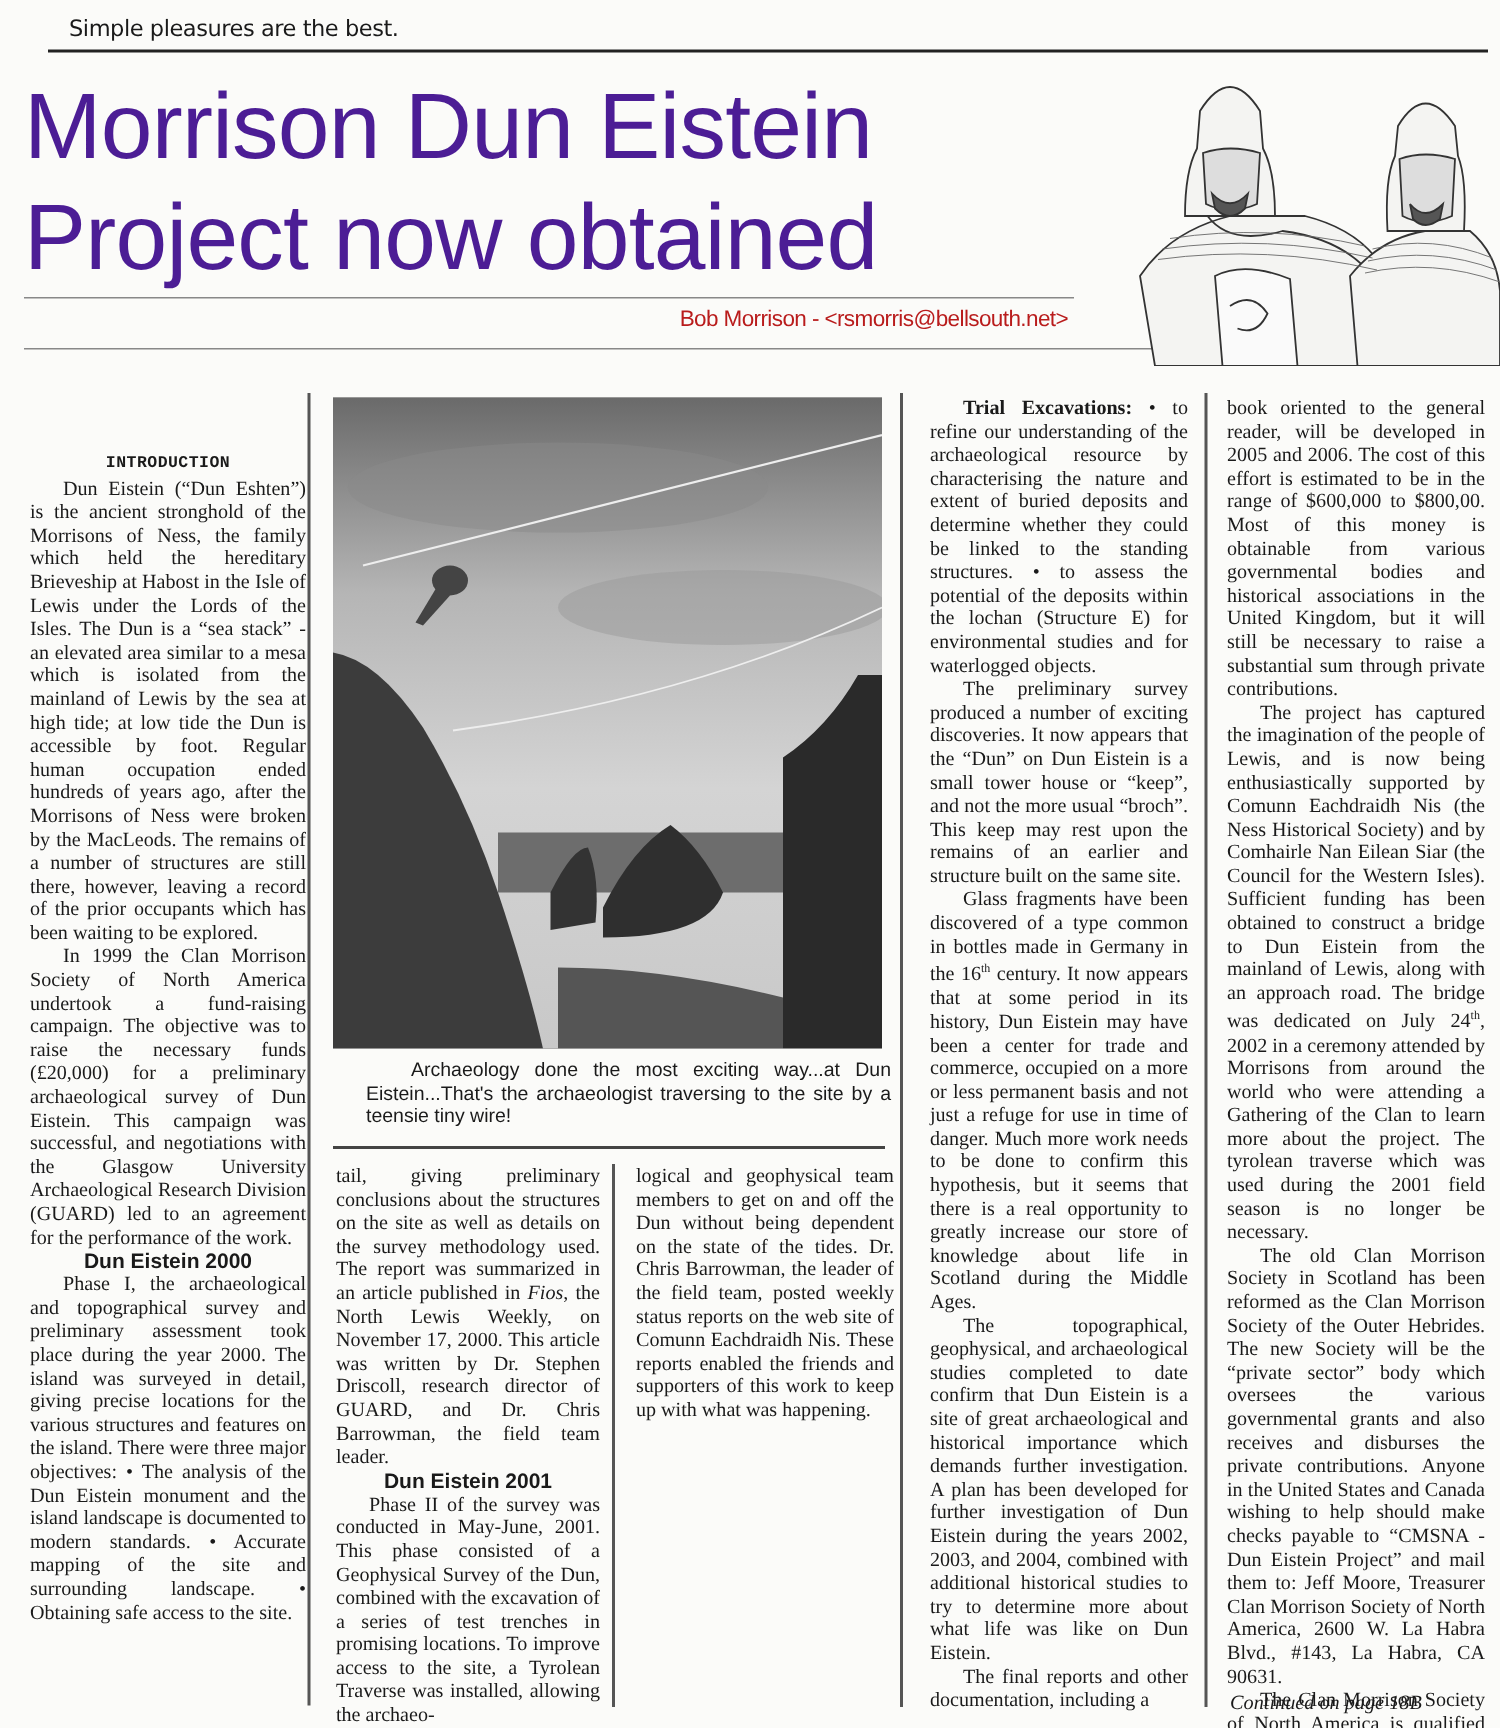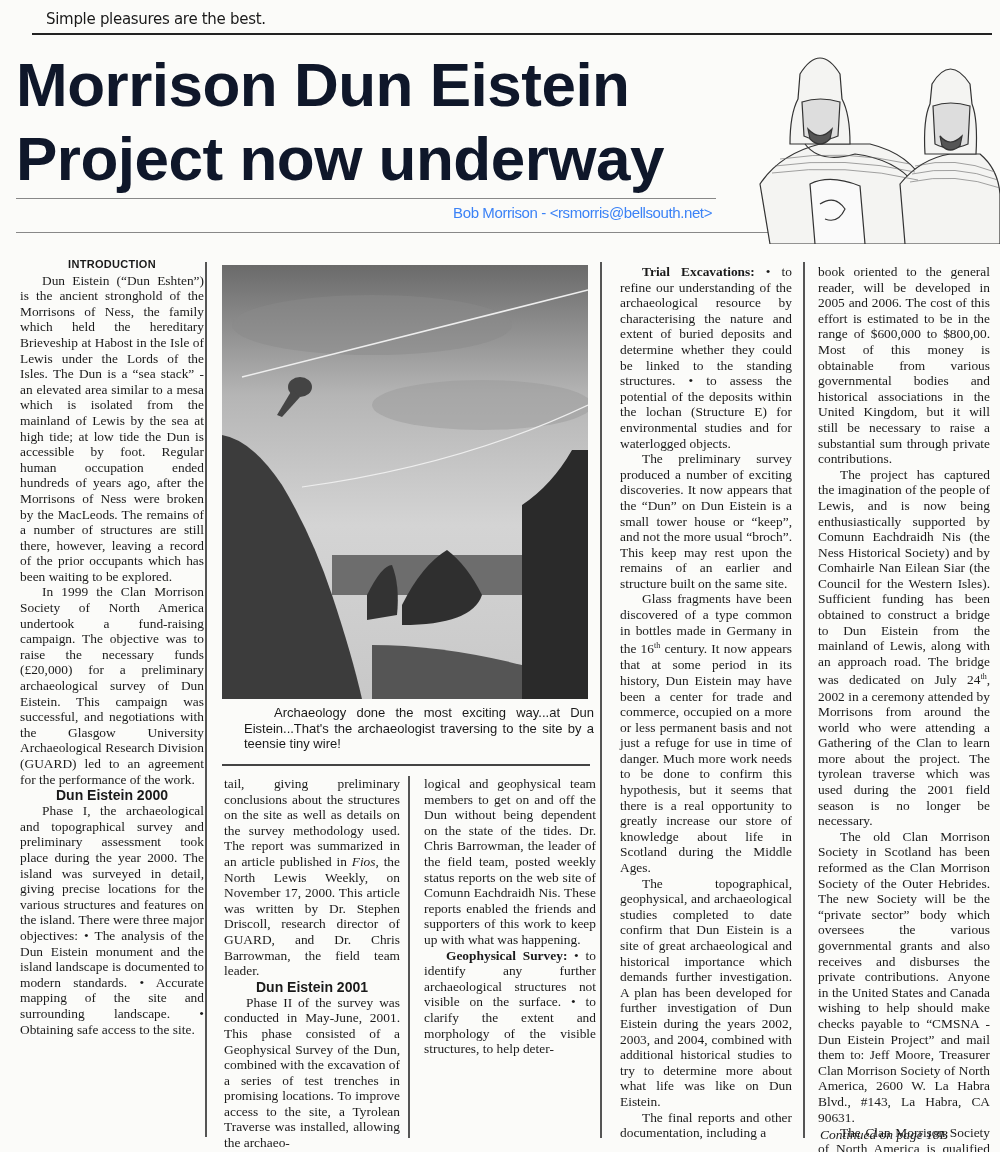--- a/index.html
+++ b/index.html
@@ -13,7 +13,7 @@
   .running-head .right i { font-style: italic; text-decoration: underline; }
   .running-head .rule { position: absolute; left: 0; right: 0; top: 29px; height: 2px; background: #222; }
 
-  .headline { position: absolute; left: 16px; top: 48px; font-family: "Liberation Sans", sans-serif; font-weight: bold; font-size: 62px; line-height: 74px; letter-spacing: -0.5px; color: #0f172a; }
+  .headline { position: absolute; left: 16px; top: 48px; font-family: "Liberation Sans", sans-serif; font-weight: normal; font-size: 62px; line-height: 74px; letter-spacing: -0.5px; color: #4c1d95; }
   .rule-thin { position: absolute; height: 1px; background: #888; }
   .byline { position: absolute; right: 288px; top: 204px; font-family: "Liberation Sans", sans-serif; font-size: 15px; letter-spacing: -0.4px; color: #3b82f6; }
 

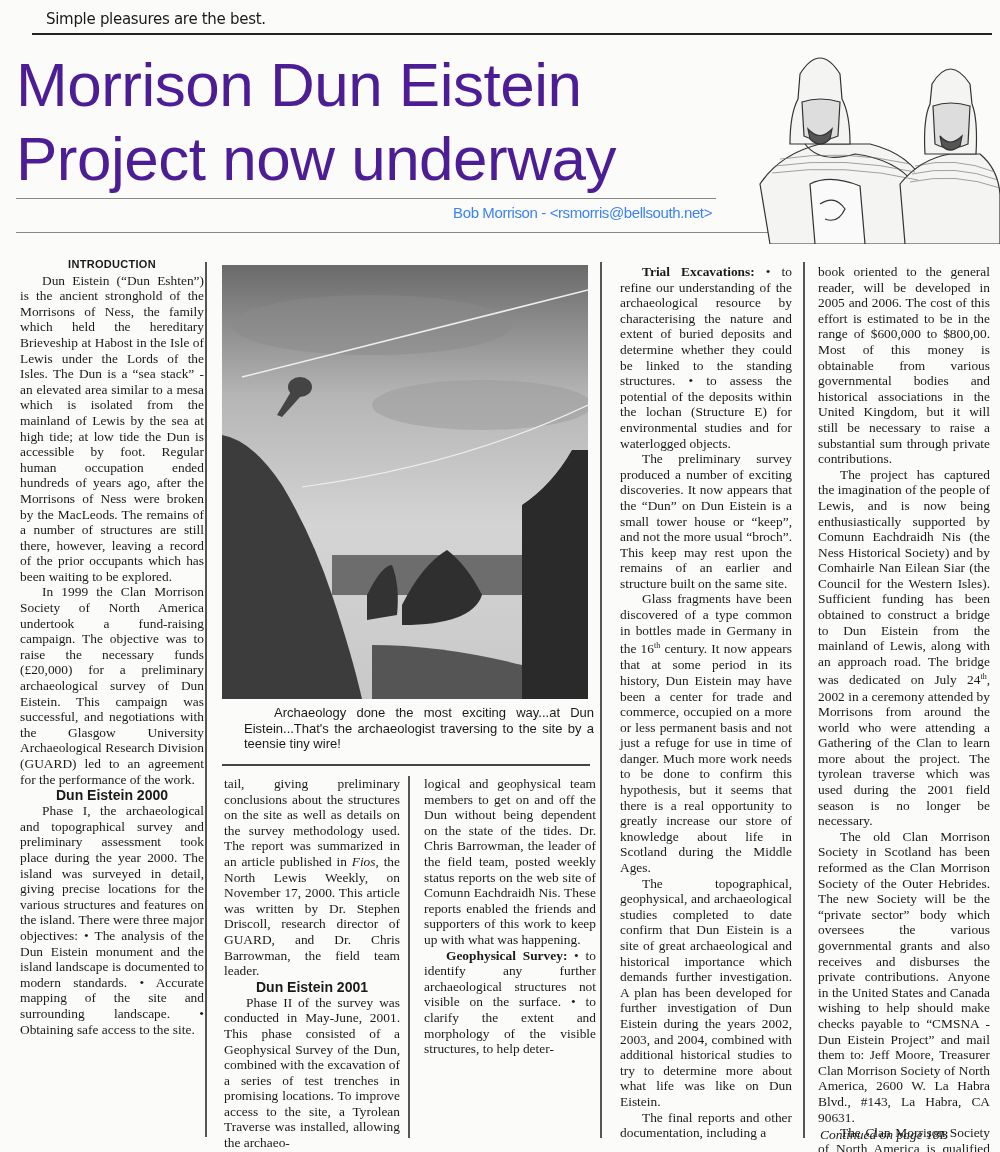--- a/index.html
+++ b/index.html
@@ -43,7 +43,7 @@
 
 <div class="headline">
   <div>Morrison Dun Eistein</div>
-  <div>Project now underway</div>
+  <div>Project now obtained</div>
 </div>
 <div class="rule-thin" style="left:16px; top:198px; width:700px;"></div>
 <div class="byline">Bob Morrison - &lt;rsmorris@bellsouth.net&gt;</div>

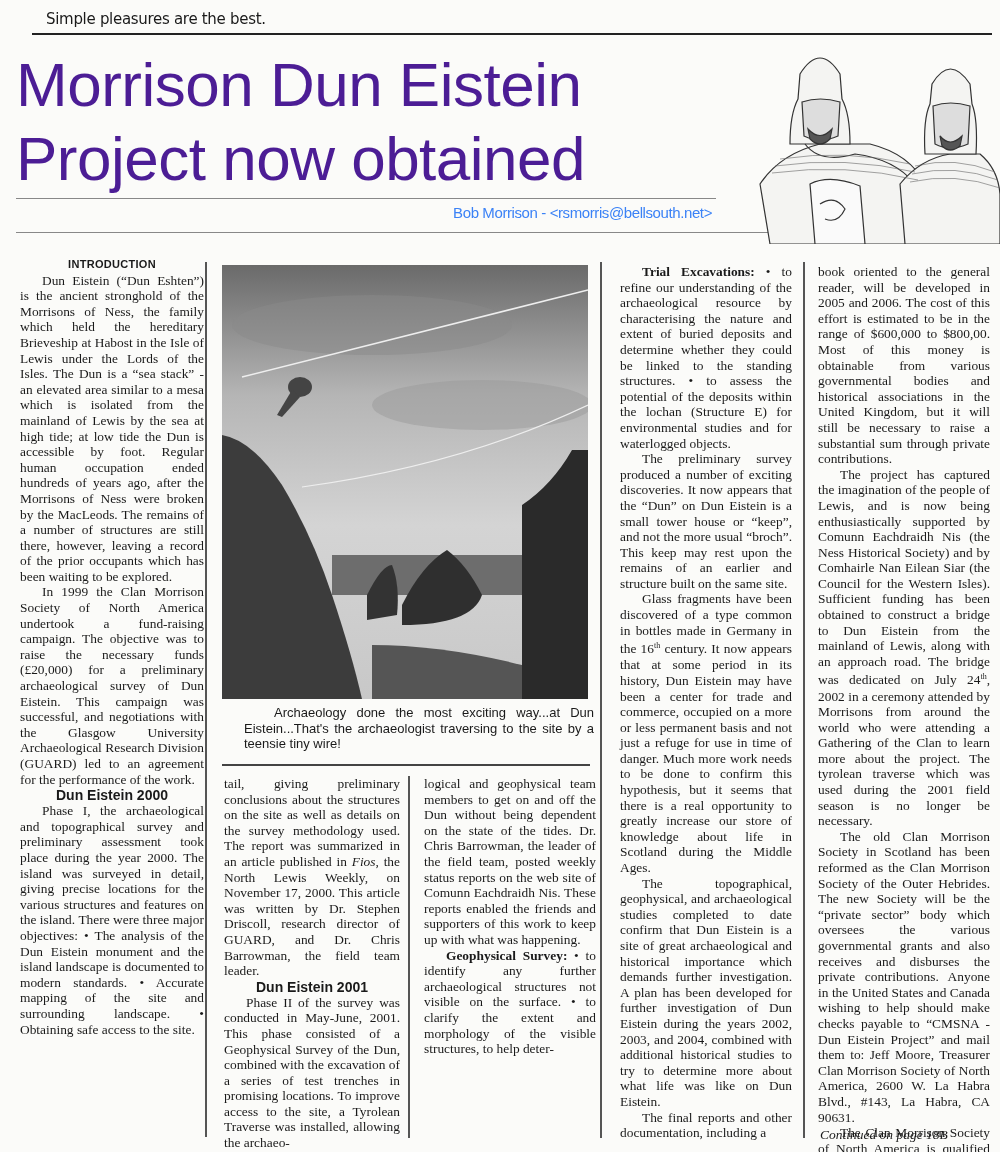--- a/index.html
+++ b/index.html
@@ -15,7 +15,7 @@
 
   .headline { position: absolute; left: 16px; top: 48px; font-family: "Liberation Sans", sans-serif; font-weight: normal; font-size: 62px; line-height: 74px; letter-spacing: -0.5px; color: #4c1d95; }
   .rule-thin { position: absolute; height: 1px; background: #888; }
-  .byline { position: absolute; right: 288px; top: 204px; font-family: "Liberation Sans", sans-serif; font-size: 15px; letter-spacing: -0.4px; color: #3b82f6; }
+  .byline { position: absolute; right: 288px; top: 204px; font-family: "Liberation Sans", sans-serif; font-size: 15px; letter-spacing: -0.4px; color: #b91c1c; }
 
   .knights { position: absolute; left: 720px; top: 44px; width: 280px; height: 200px; }
 

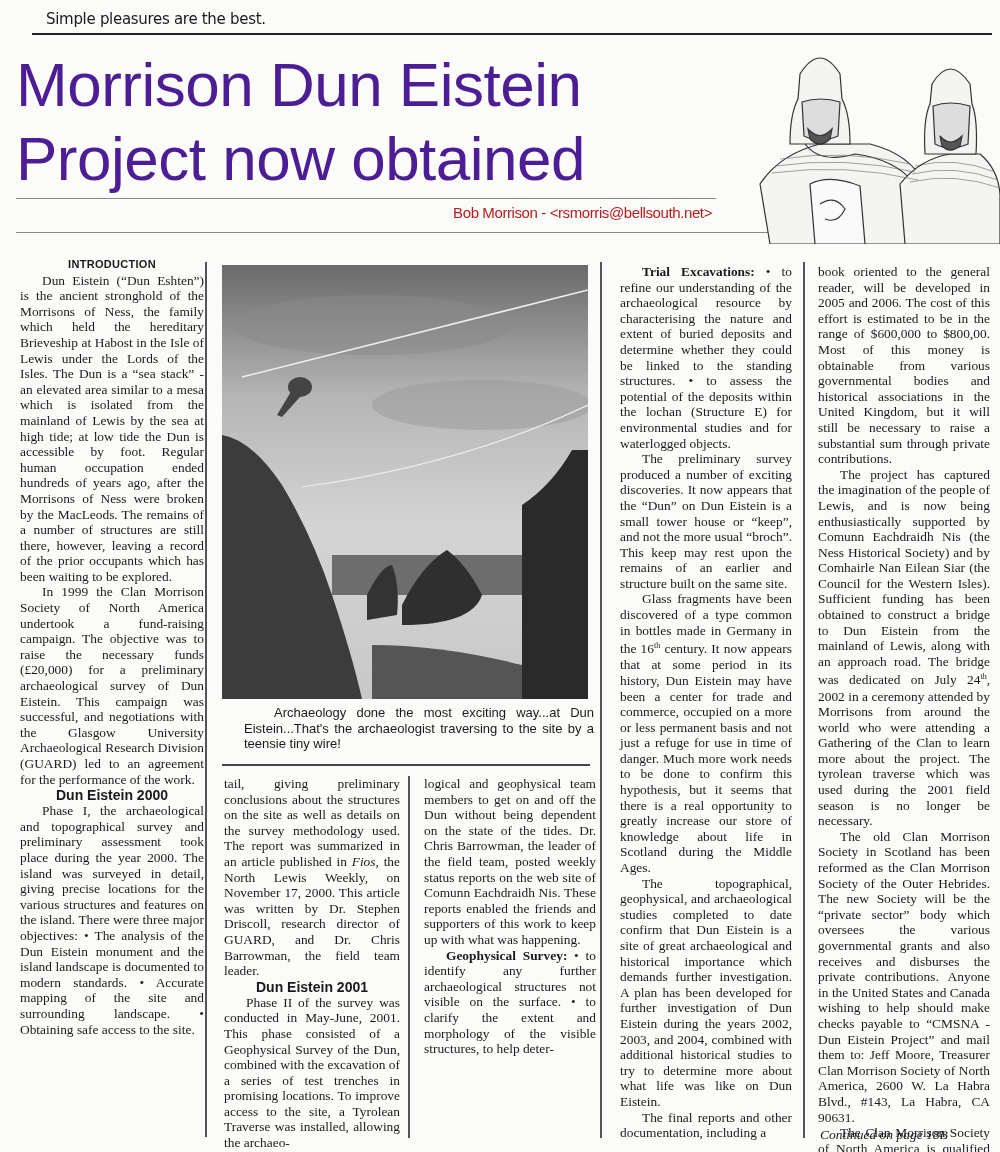--- a/index.html
+++ b/index.html
@@ -23,7 +23,7 @@
   .col p { text-indent: 22px; }
   .col p.noindent { text-indent: 0; }
   .col .subhead { font-family: "Liberation Sans", sans-serif; font-weight: bold; font-size: 14px; text-align: center; line-height: 16px; margin: 0; text-indent: 0; }
-  .col .smallcaps { font-family: Liberation Sans, sans-serif; font-weight: bold; font-size: 11px; text-align: center; letter-spacing: 0.3px; text-indent: 0; }
+  .col .smallcaps { font-family: Liberation Mono, monospace; font-weight: bold; font-size: 11px; text-align: center; letter-spacing: 0.3px; text-indent: 0; margin-top: 45px; }
   .col b.runin { font-weight: bold; }
 
   .vrule { position: absolute; width: 2px; background: #555; }

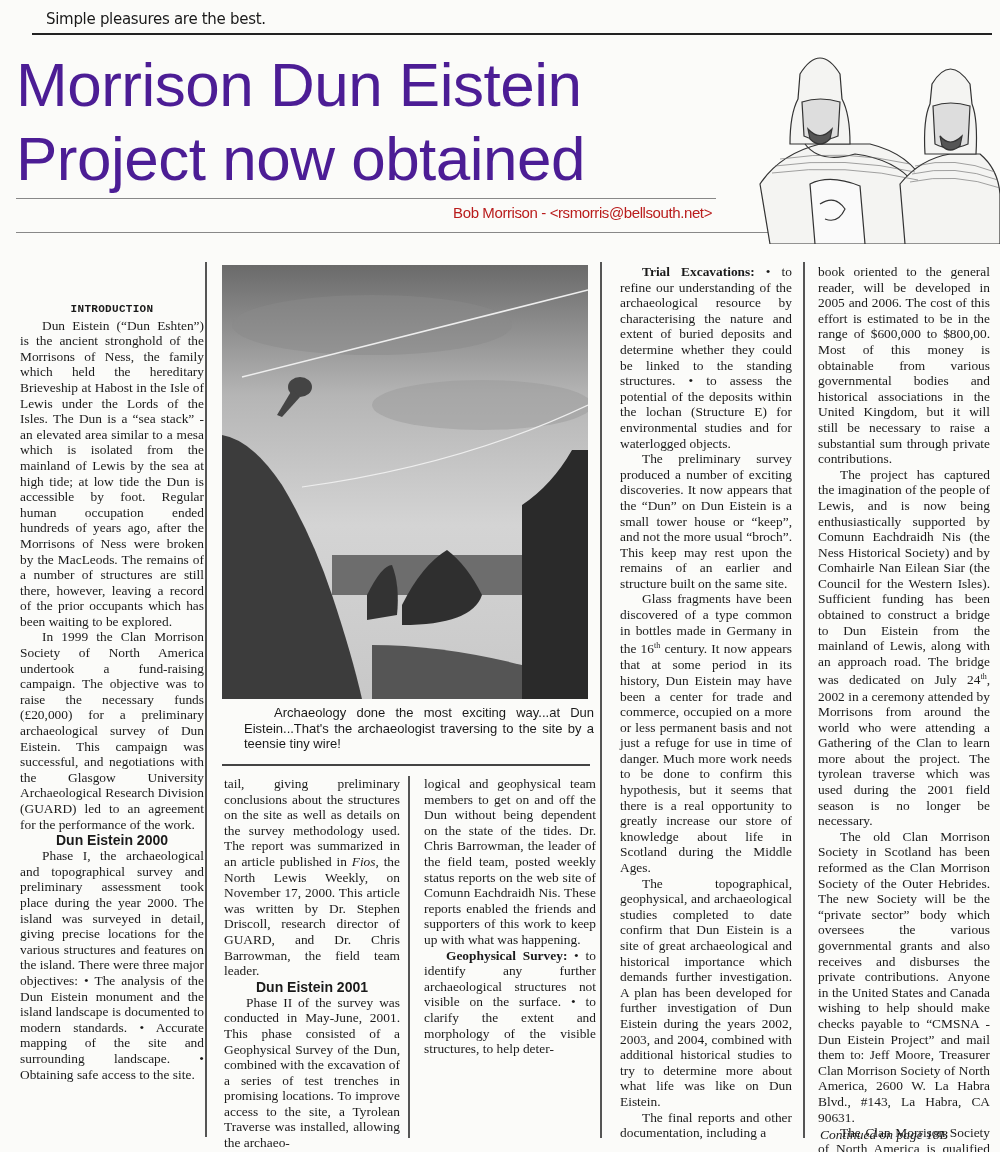--- a/index.html
+++ b/index.html
@@ -124,7 +124,6 @@
 
 <div class="col" style="left:424px; top:776px; width:172px;">
   <p class="noindent">logical and geophysical team members to get on and off the Dun without being dependent on the state of the tides. Dr. Chris Barrowman, the leader of the field team, posted weekly status reports on the web site of Comunn Eachdraidh Nis. These reports enabled the friends and supporters of this work to keep up with what was happening.</p>
-  <p><b class="runin">Geophysical Survey:</b><span> • to identify any further archaeological structures not visible on the surface. • to clarify the extent and morphology of the visible structures, to help deter-</span></p>
 </div>
 <div class="vrule" style="left:600px; top:262px; height:876px;"></div>
 

